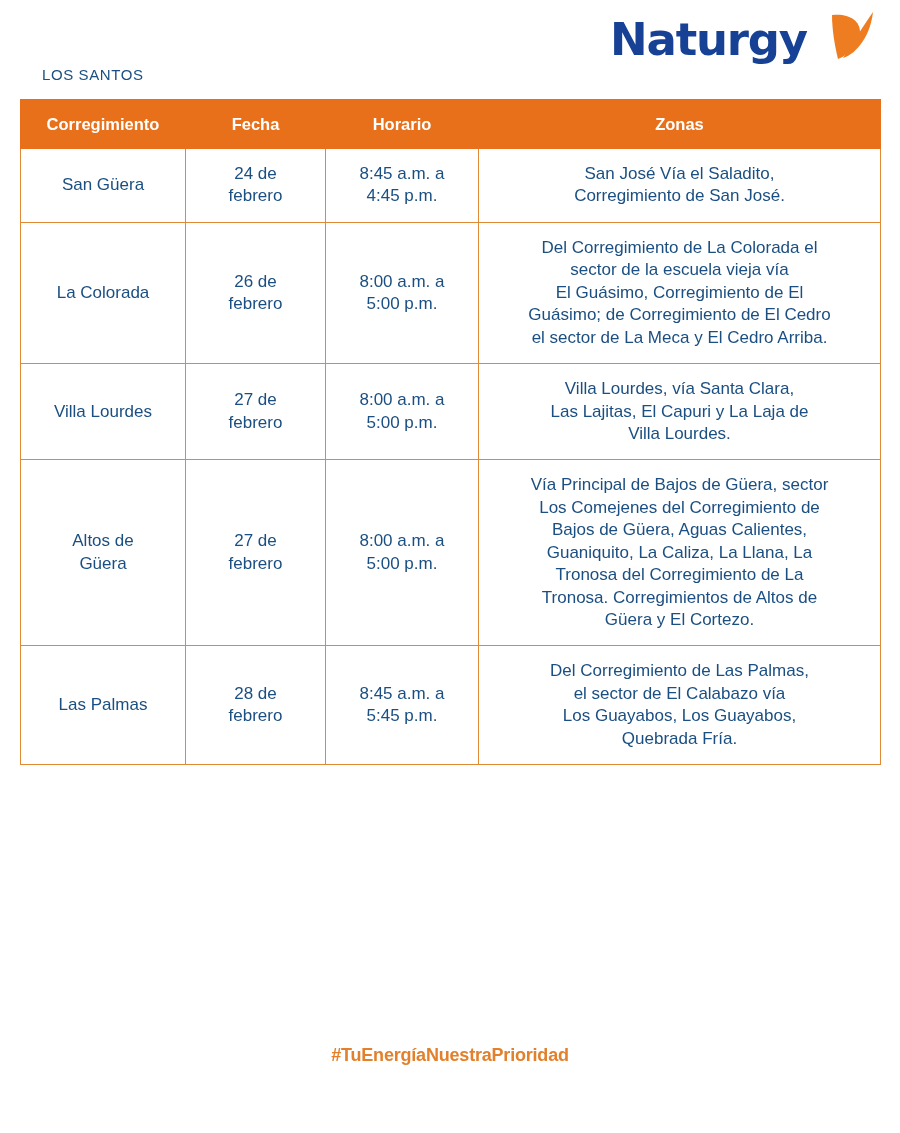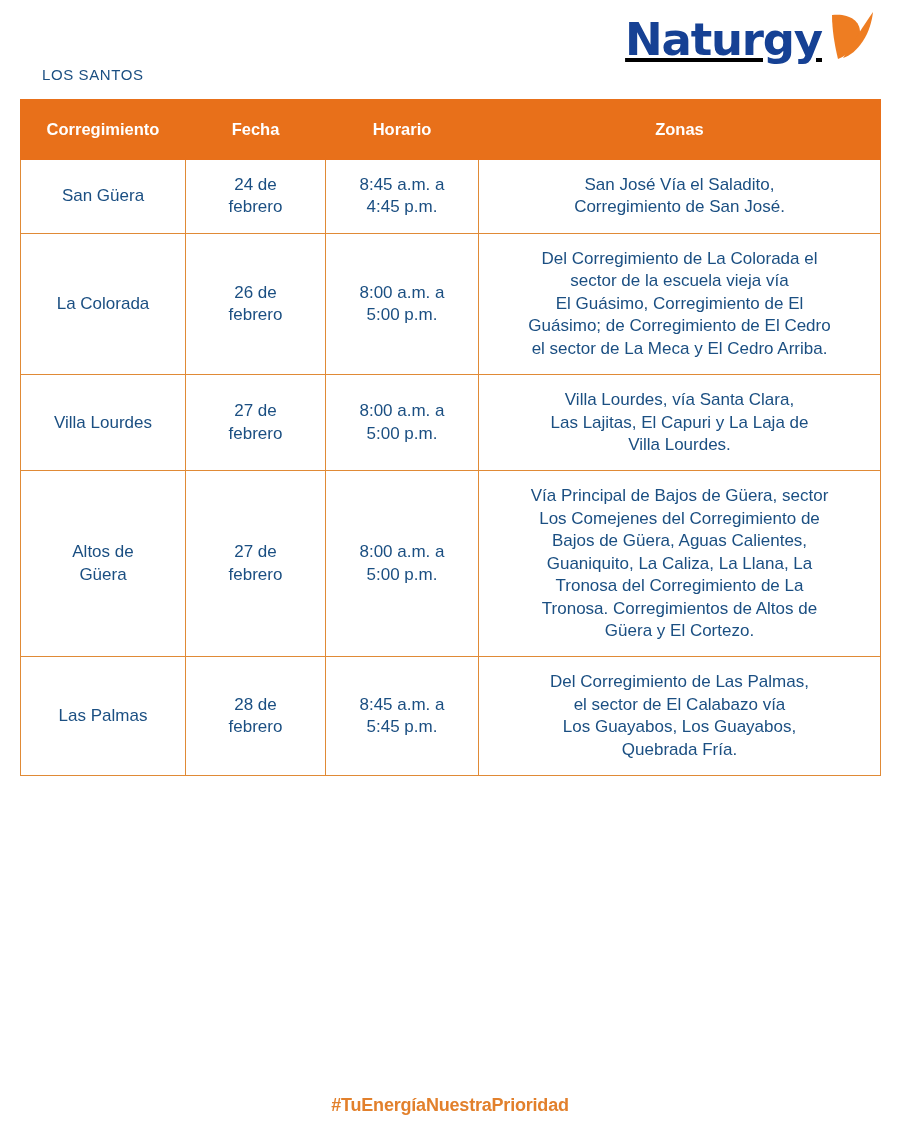--- a/index.html
+++ b/index.html
@@ -35,8 +35,7 @@
     top: 12px;
     display: flex;
     align-items: center;
-    gap: 6px;
-    text-decoration: underline;
+    gap: 21px;
   }
   .brand-wordmark {
     font-family: "DejaVu Sans", "Liberation Sans", sans-serif;

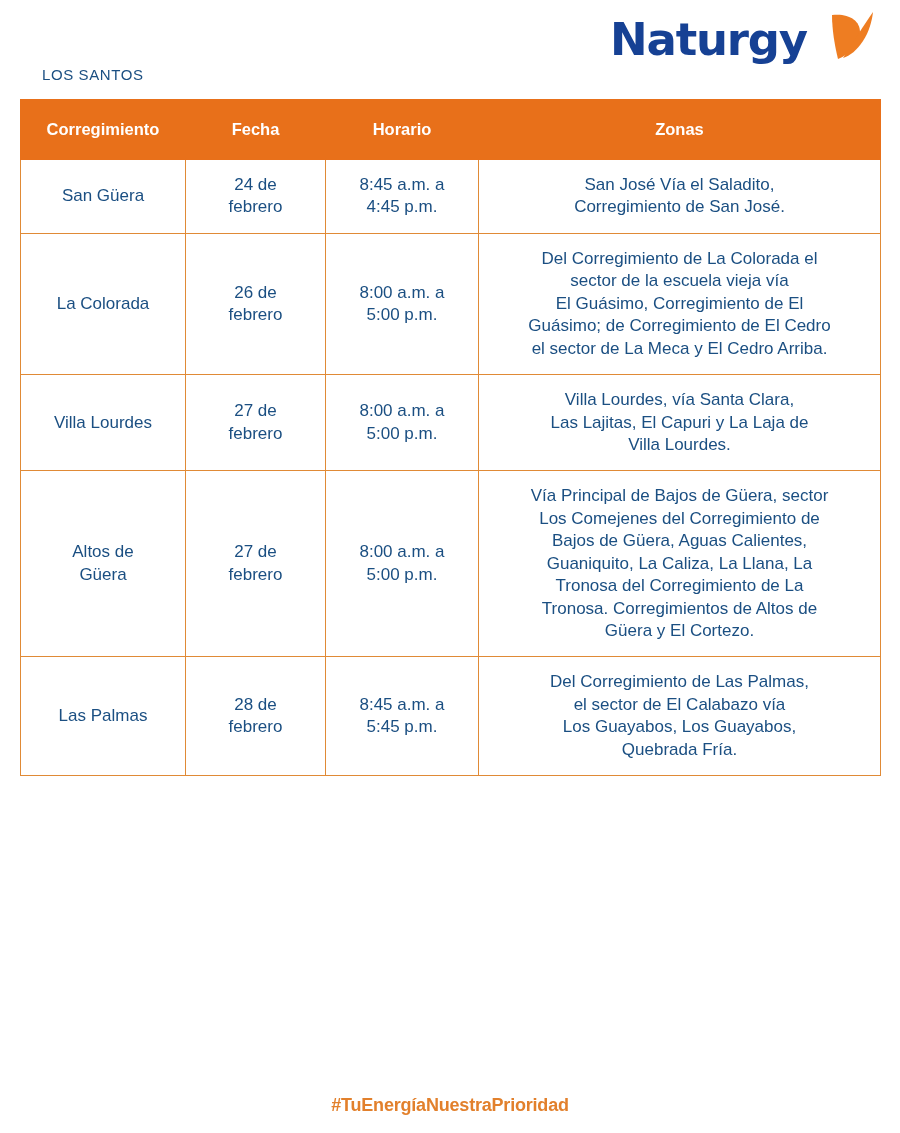--- a/index.html
+++ b/index.html
@@ -84,7 +84,7 @@
     color: #ffffff;
     font-size: 16.5px;
     font-weight: bold;
-    height: 60px;
+    height: 49px;
     padding: 10px 8px;
     box-sizing: border-box;
   }

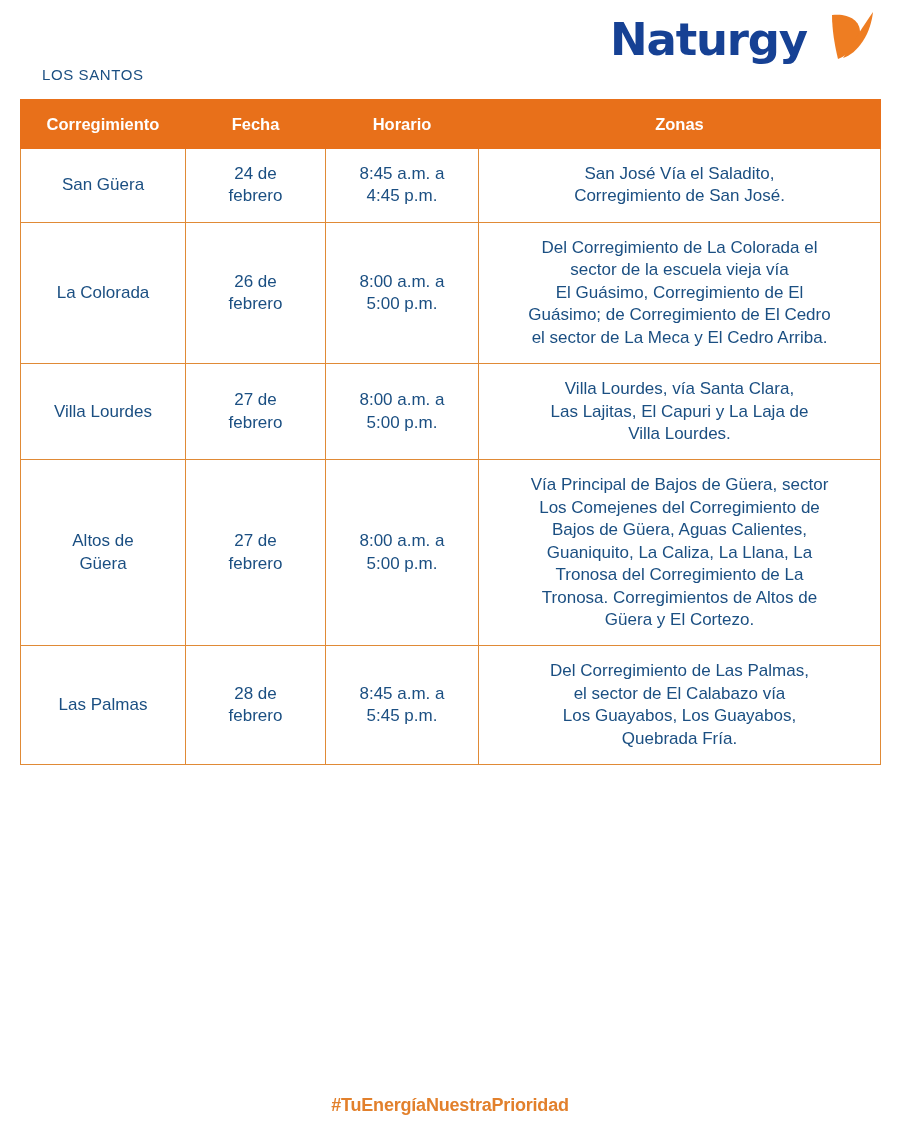--- a/index.html
+++ b/index.html
@@ -110,7 +110,7 @@
     position: absolute;
     left: 0;
     right: 0;
-    top: 1095px;
+    top: 1045px;
     text-align: center;
     font-size: 18px;
     font-weight: bold;

